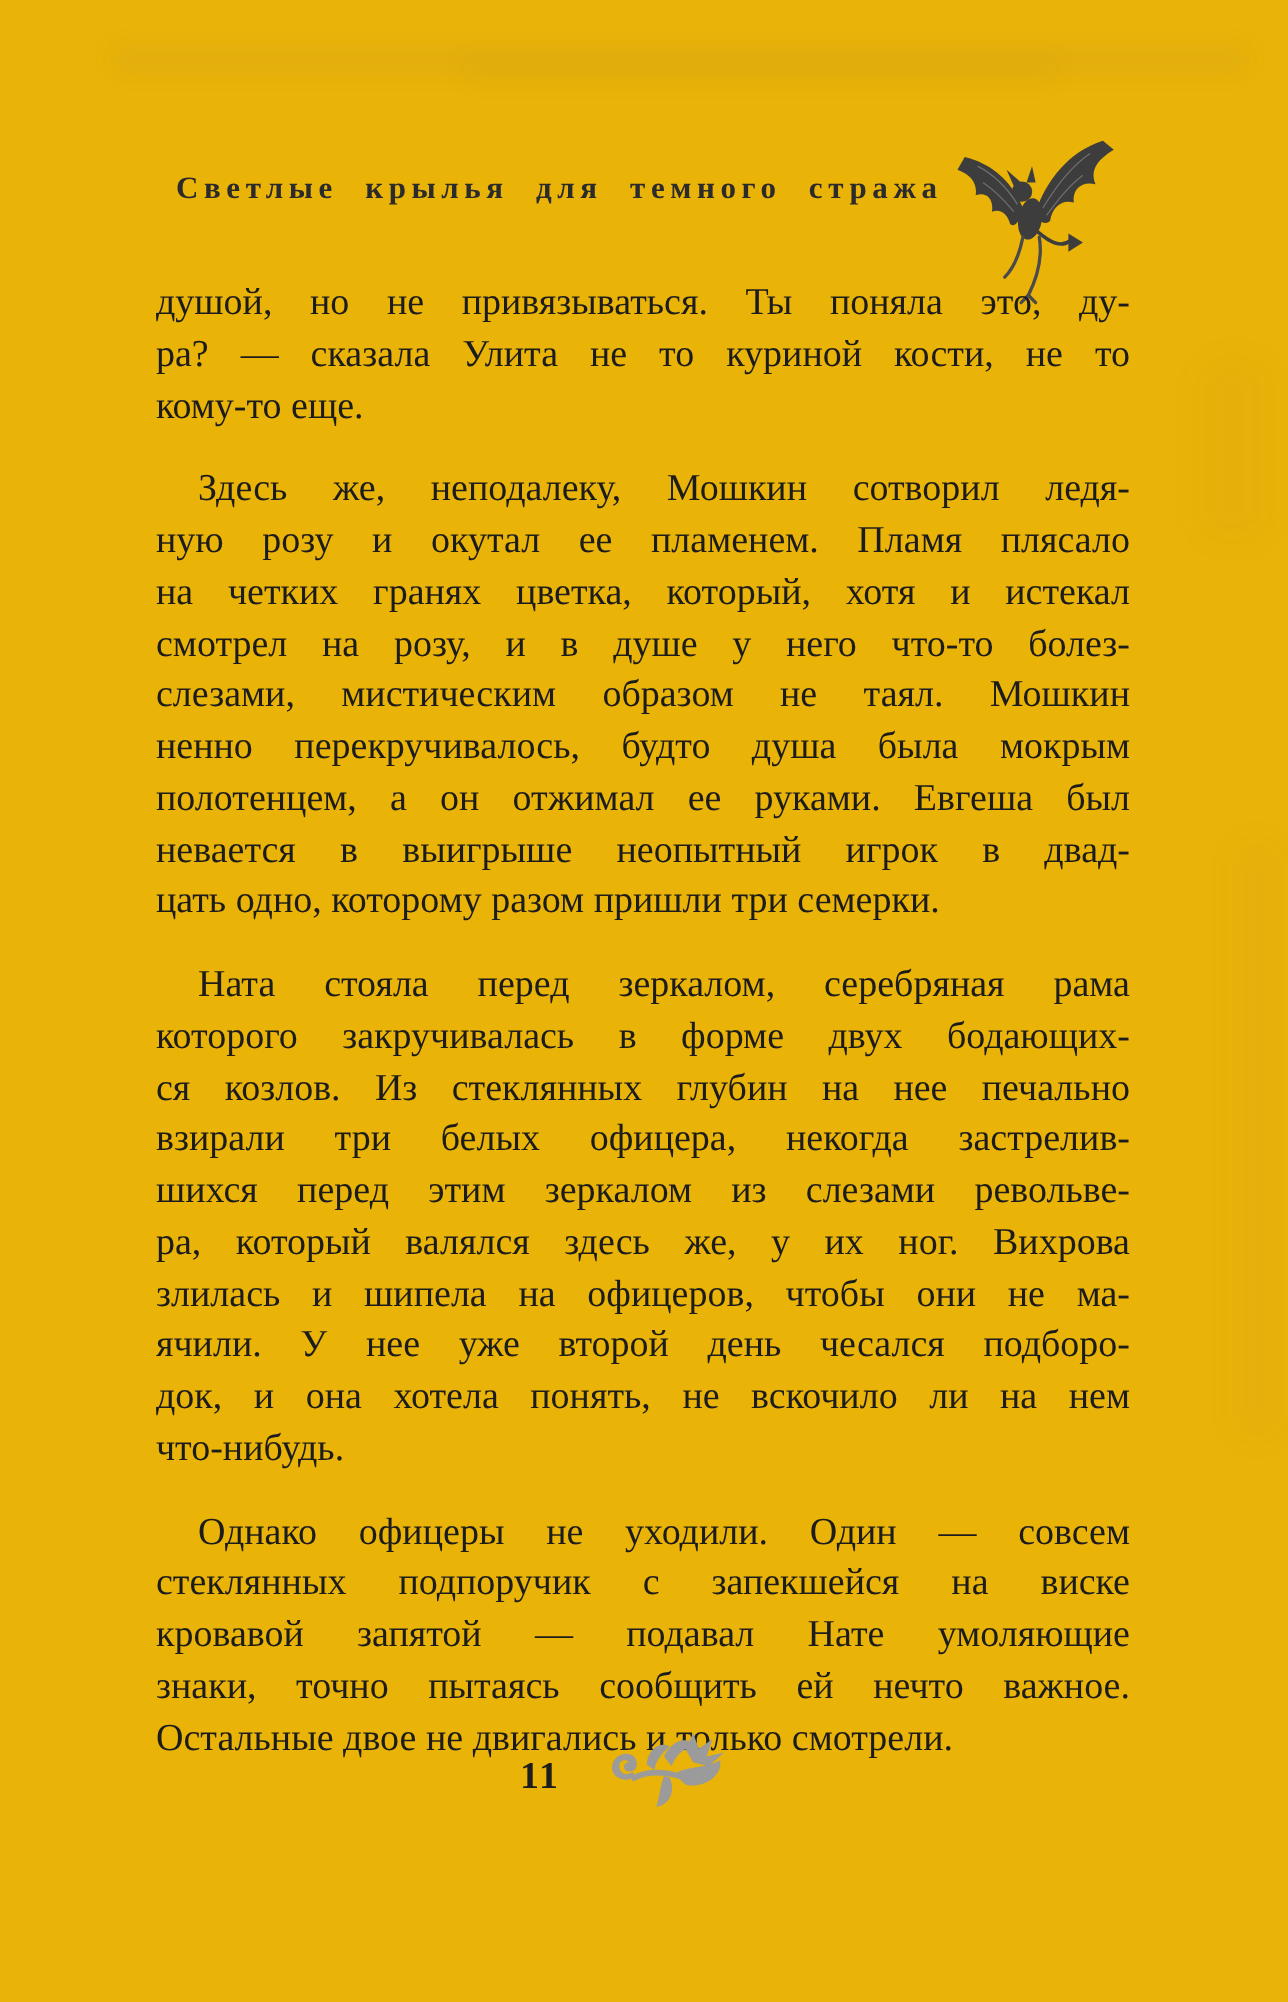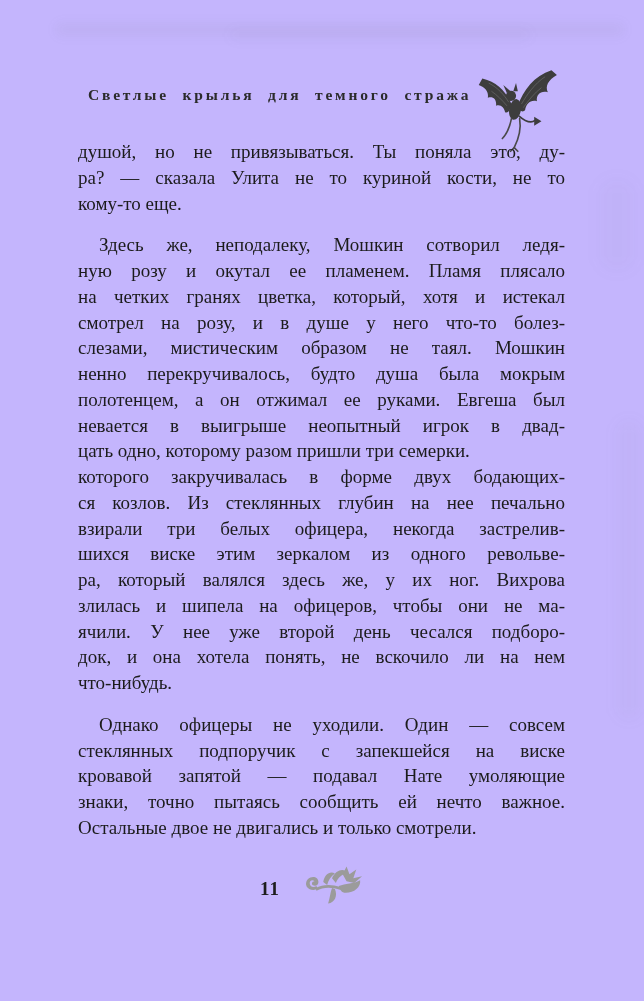--- a/index.html
+++ b/index.html
@@ -7,7 +7,7 @@
     position: relative;
     width: 644px;
     height: 1001px;
-    background: #c4b5fd;
+    background: #eab308;
     font-family: "Liberation Serif", serif;
     overflow: hidden;
     margin: 0 auto;

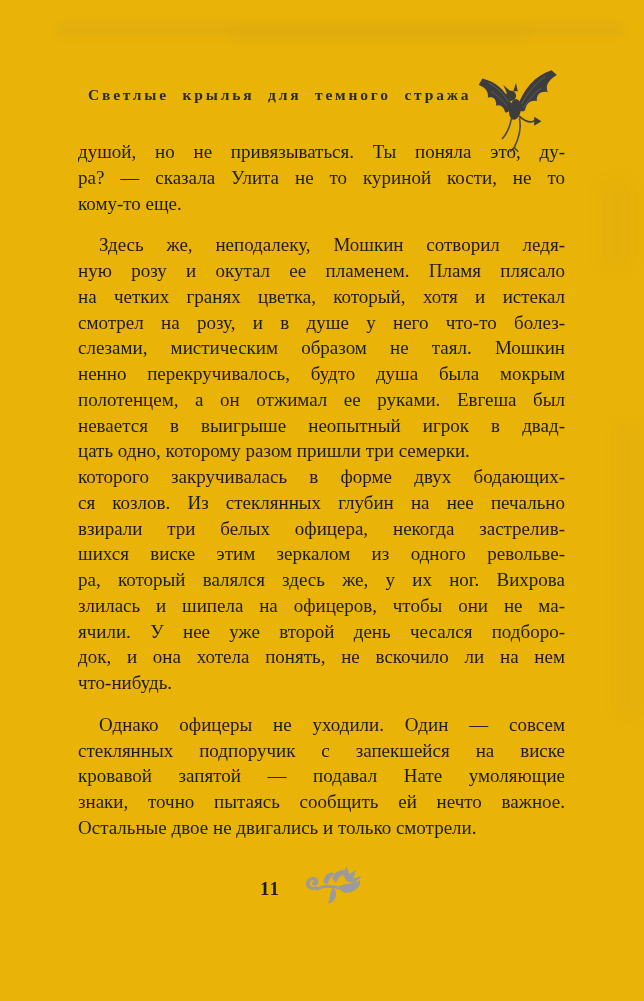--- a/index.html
+++ b/index.html
@@ -144,6 +144,7 @@
         <div class="line last">цать одно, которому разом пришли три семерки.</div>
       </div>
       <div class="para">
+        <div class="line indent">Ната стояла перед зеркалом, серебряная рама</div>
         <div class="line">которого закручивалась в форме двух бодающих-</div>
         <div class="line">ся козлов. Из стеклянных глубин на нее печально</div>
         <div class="line">взирали три белых офицера, некогда застрелив-</div>

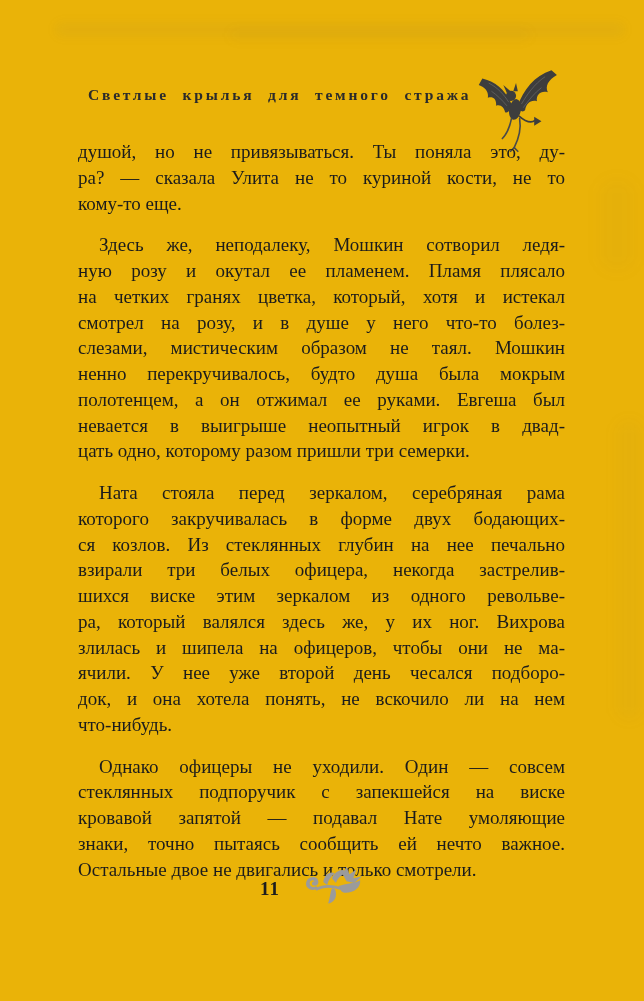--- a/index.html
+++ b/index.html
@@ -148,7 +148,7 @@
         <div class="line">которого закручивалась в форме двух бодающих-</div>
         <div class="line">ся козлов. Из стеклянных глубин на нее печально</div>
         <div class="line">взирали три белых офицера, некогда застрелив-</div>
-        <div class="line">шихся виске этим зеркалом из одного револьве-</div>
+        <div class="line">шихся перед этим зеркалом из слезами револьве-</div>
         <div class="line">ра, который валялся здесь же, у их ног. Вихрова</div>
         <div class="line">злилась и шипела на офицеров, чтобы они не ма-</div>
         <div class="line">ячили. У нее уже второй день чесался подборо-</div>

